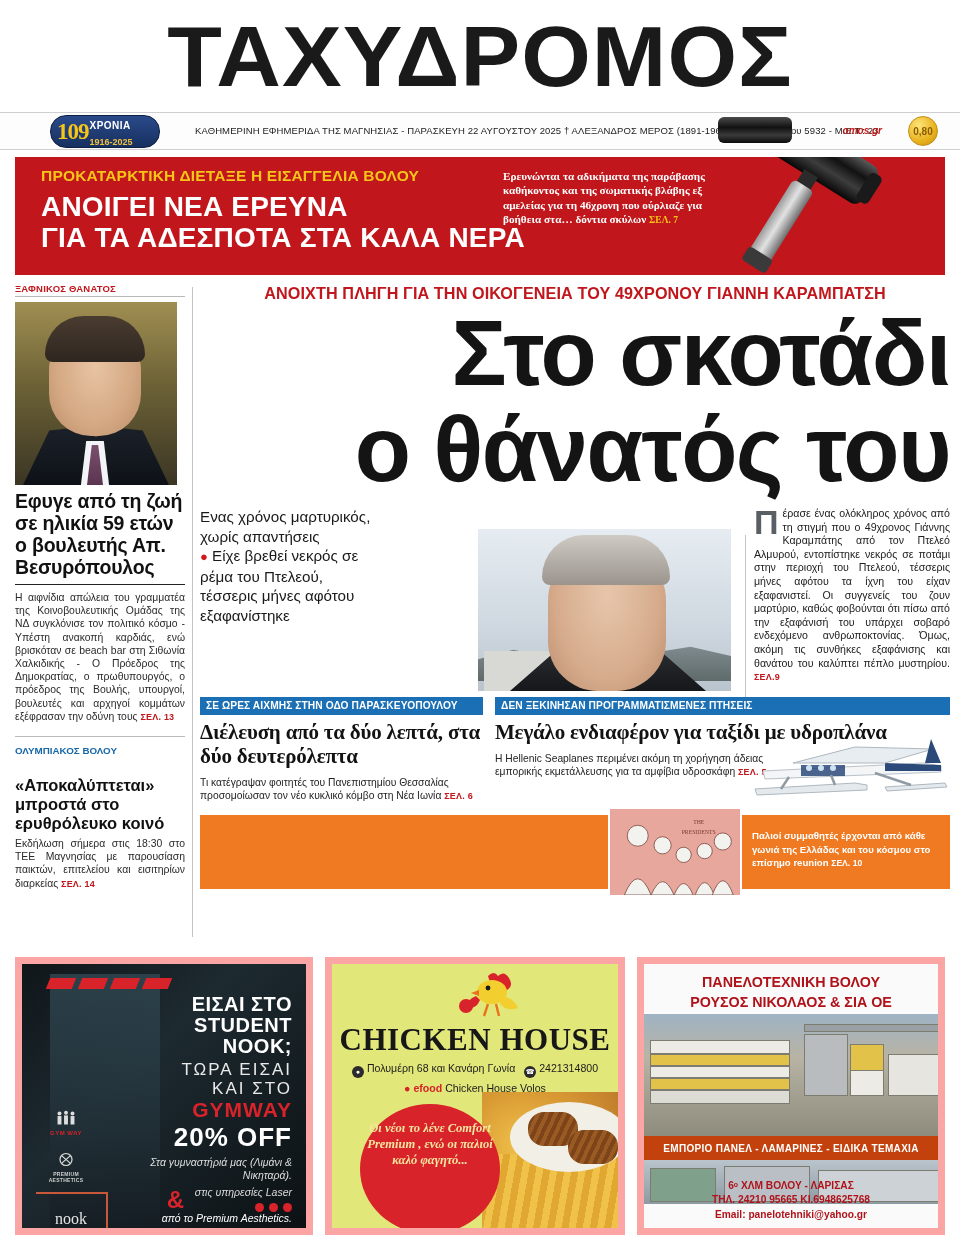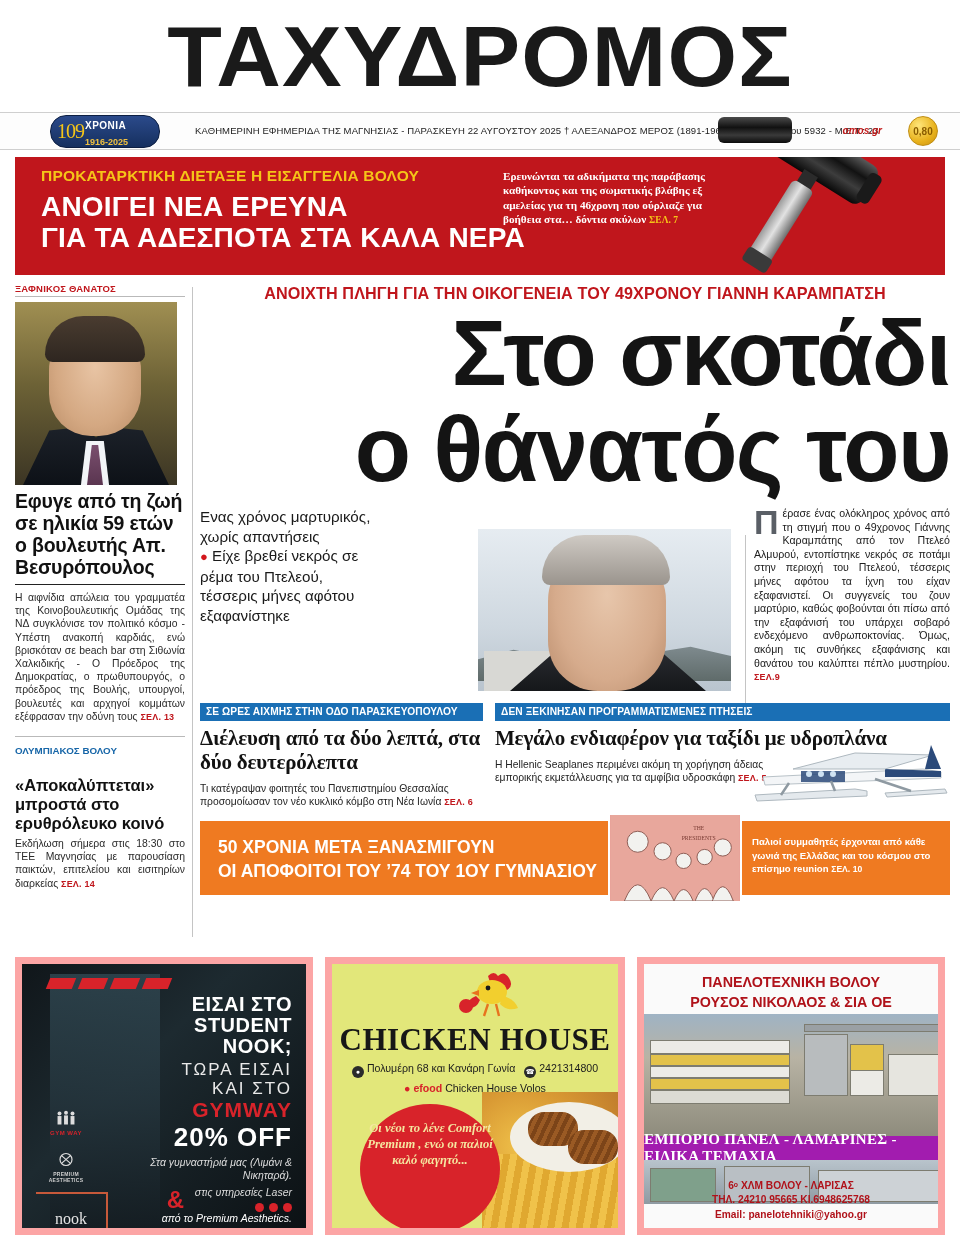--- a/index.html
+++ b/index.html
@@ -39,7 +39,7 @@
     display: flex; align-items: center; padding-left: 6px;
   }
   .anniv-num {
-    color: #f5c518; font-weight: normal; font-size: 20px;
+    color: #f5c518; font-weight: bold; font-size: 23px;
     font-family: "Liberation Serif", serif; letter-spacing: -1px;
   }
   .anniv-right { margin-left: 1px; line-height: 1.0; }

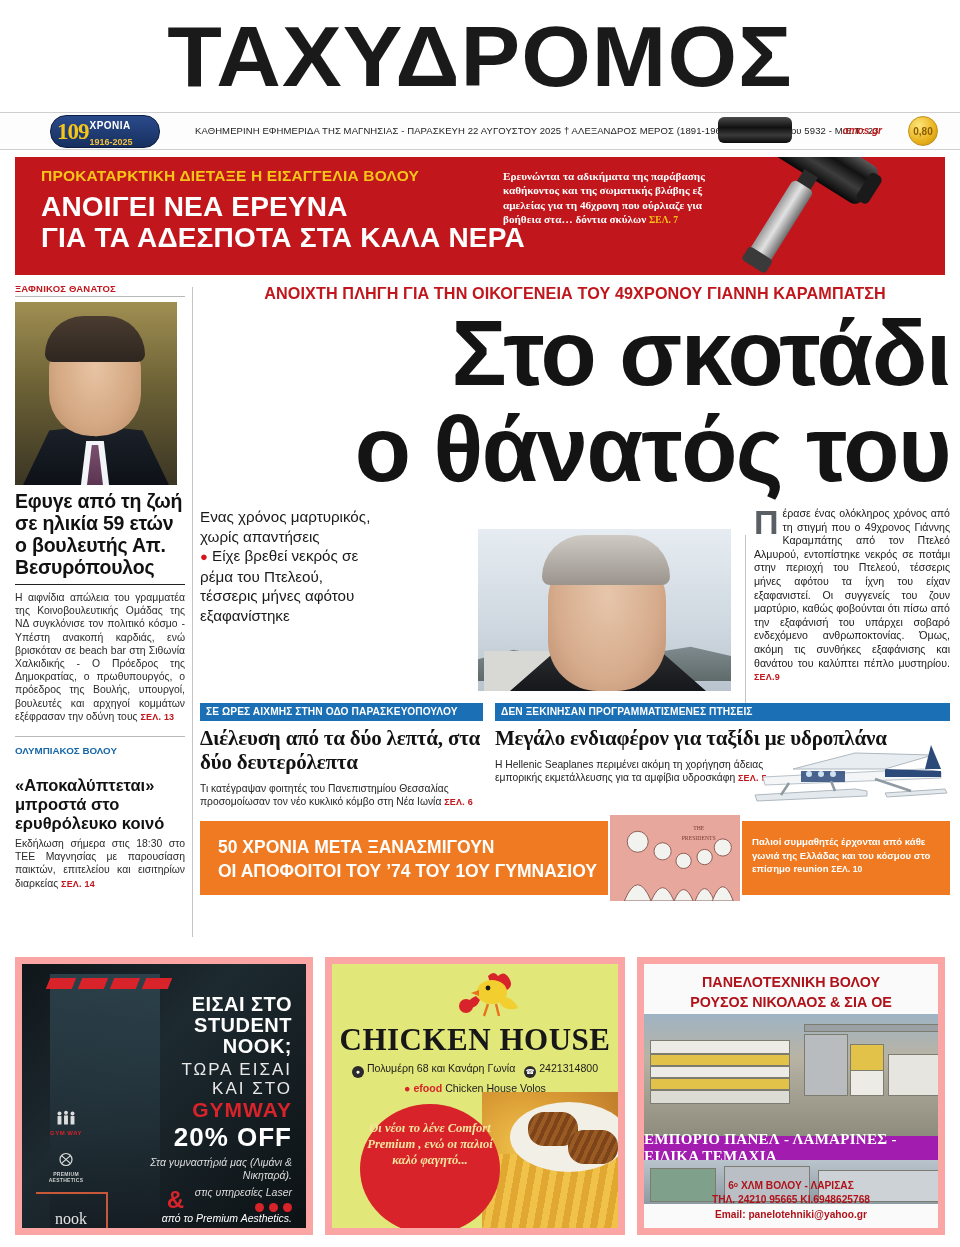--- a/index.html
+++ b/index.html
@@ -208,7 +208,7 @@
   }
 
   
-  .subs { position: relative; margin-top: 6px; height: 112px; }
+  .subs { position: relative; height: 112px; }
   .sub { position: absolute; top: 0; }
   .sub-a { left: 0; width: 283px; }
   .sub-b { left: 295px; width: 455px; }

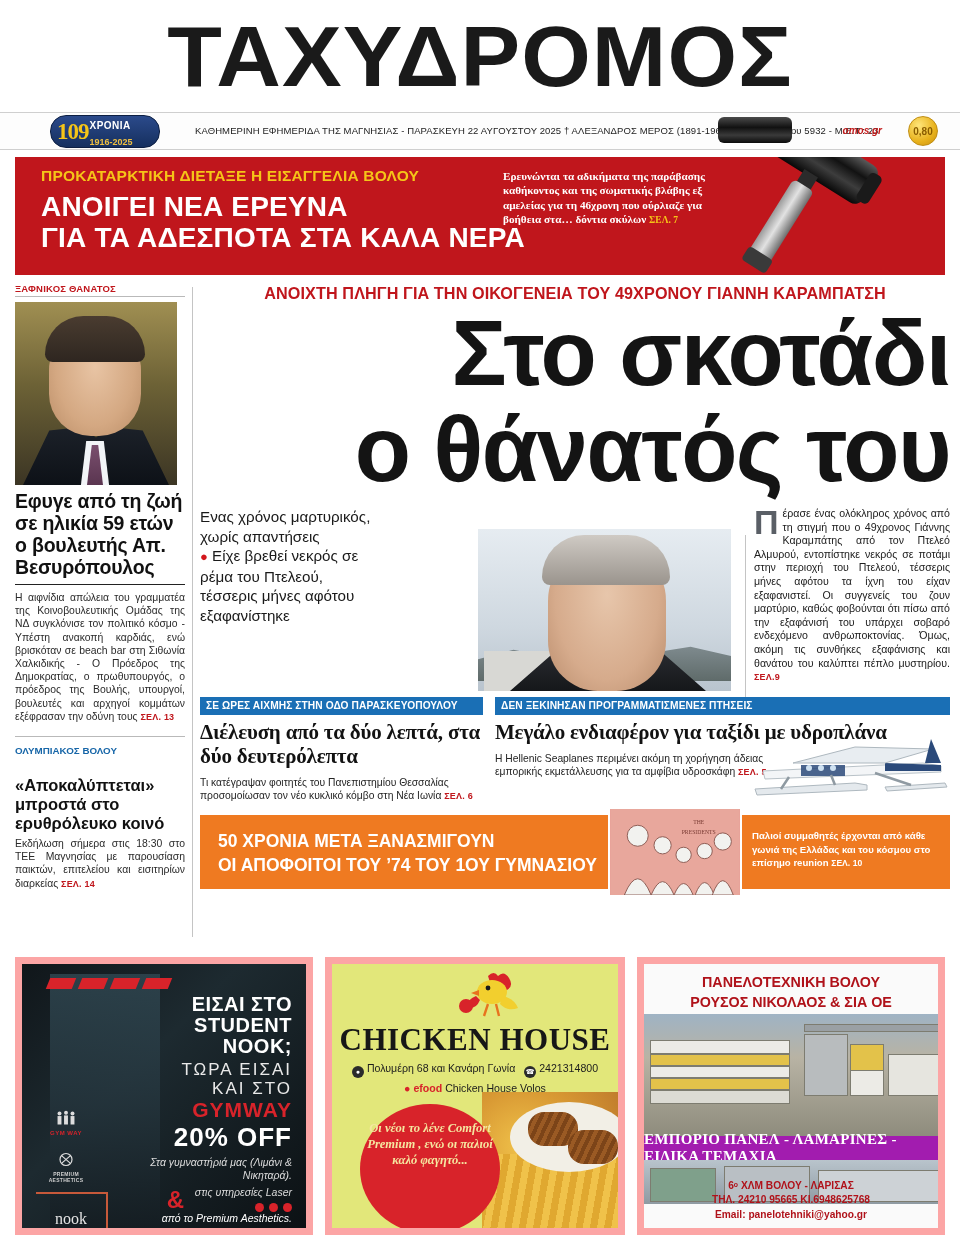--- a/index.html
+++ b/index.html
@@ -480,10 +480,6 @@
       </div>
 
       <div class="orange">
-        <div class="or-text">
-          <span>50 ΧΡΟΝΙΑ ΜΕΤΑ ΞΑΝΑΣΜΙΓΟΥΝ</span><br>
-          <span>ΟΙ ΑΠΟΦΟΙΤΟΙ ΤΟΥ ’74 ΤΟΥ 1ΟΥ ΓΥΜΝΑΣΙΟΥ</span>
-        </div>
         <div class="or-img">
           <svg viewBox="0 0 134 90" style="width:100%;height:100%;">
             <rect width="134" height="90" fill="#e8a79c"></rect>

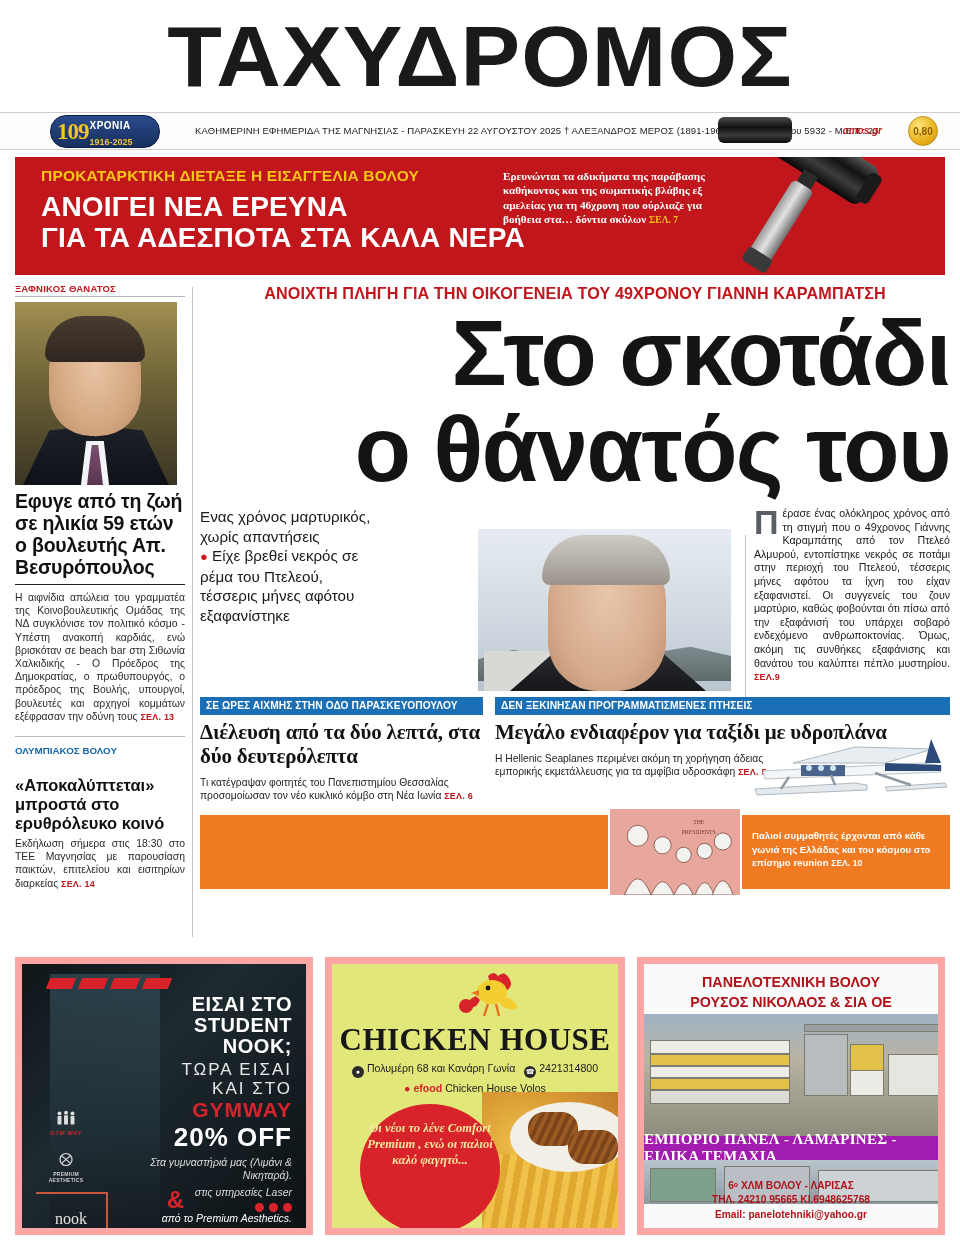--- a/index.html
+++ b/index.html
@@ -319,8 +319,8 @@
   .a3-panels { position:absolute; inset:0; }
   .a3-p { position:absolute; border:1px solid #7d7c70; }
   .a3-red { position:absolute; left:0; right:0; top:172px; height:24px;
-    background:#a21caf; color:#fff; font-weight:bold; font-size:15px;
-    display:flex; align-items:center; justify-content:center; letter-spacing:.3px;font-family:Liberation Serif, serif; }
+    background:#c2410c; color:#fff; font-weight:bold; font-size:10px;
+    display:flex; align-items:center; justify-content:center; letter-spacing:.3px; }
   .a3-photo2 { position:absolute; left:0; right:0; top:196px; height:44px;
     background: linear-gradient(180deg,#b9c4cc 0%, #8e9aa2 100%); }
   .a3-foot { position:absolute; left:0; right:0; bottom:6px; text-align:center;

